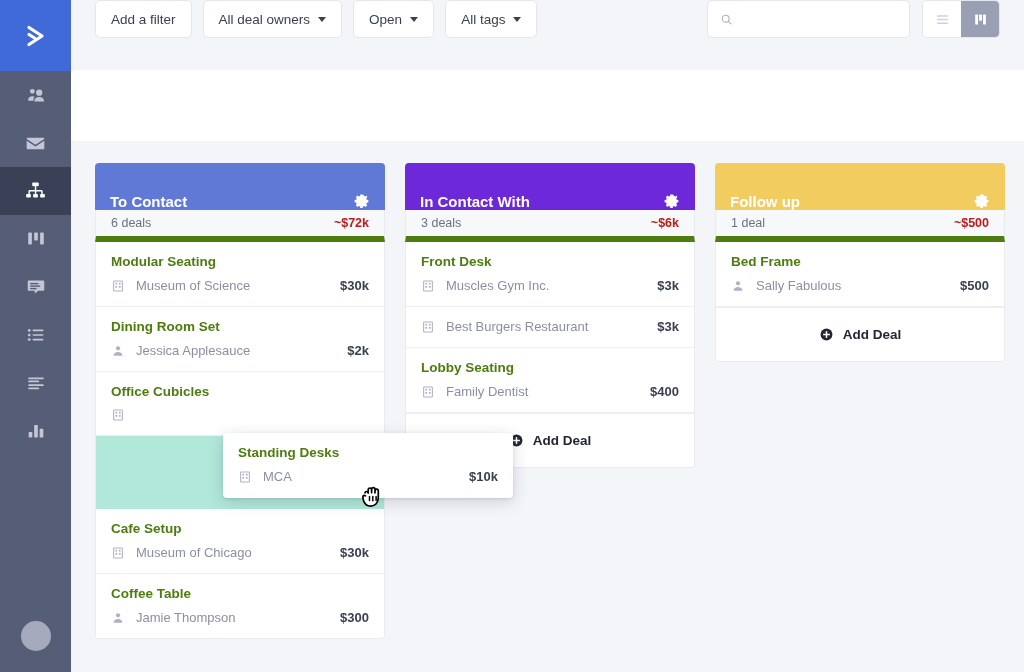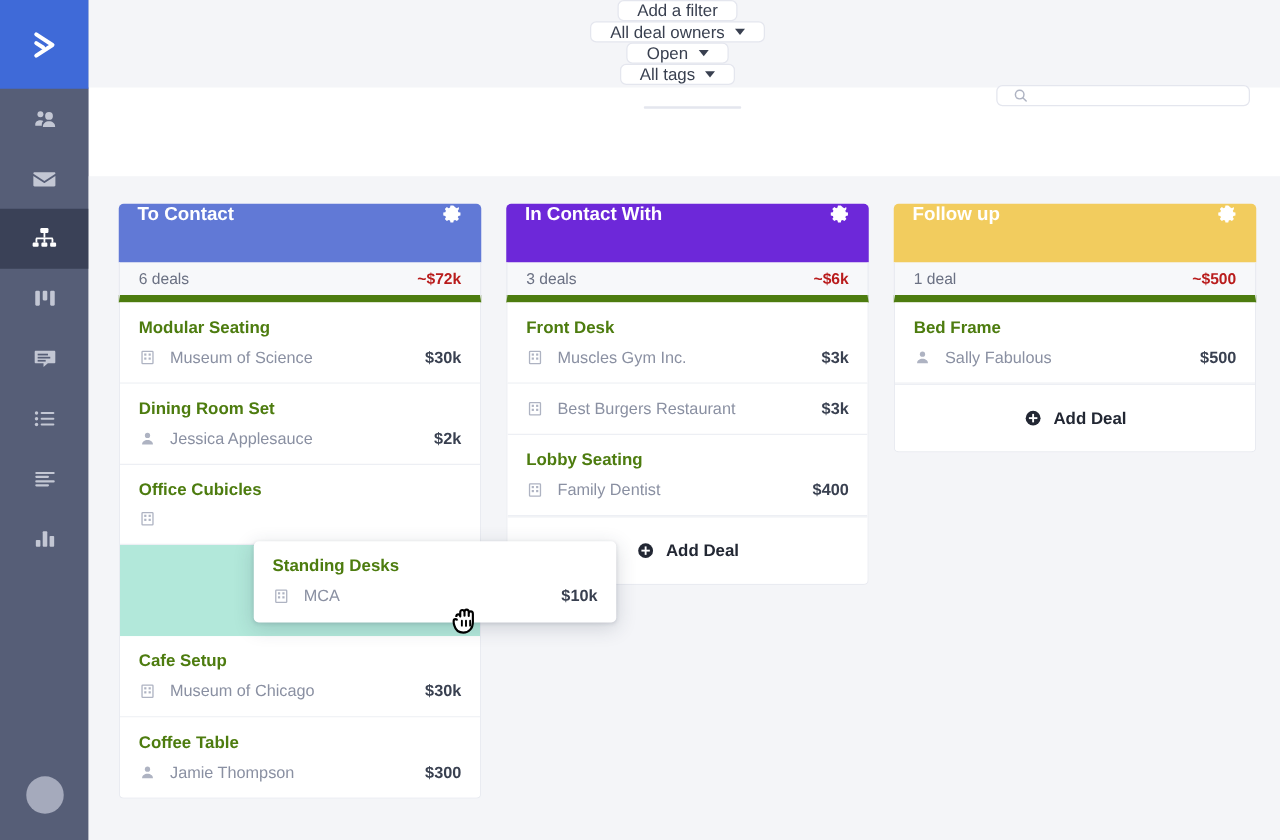--- a/index.html
+++ b/index.html
@@ -57,7 +57,7 @@
   
   .filterbar {
     height: 70px; background: #f4f5f8;
-    display: flex; align-items: center; padding: 0 24px; flex-direction: column;
+    display: flex; align-items: flex-start; padding: 0 24px;
   }
   .pill {
     height: 38px; background: #fff; border: 1px solid #e4e6ee; border-radius: 5px;

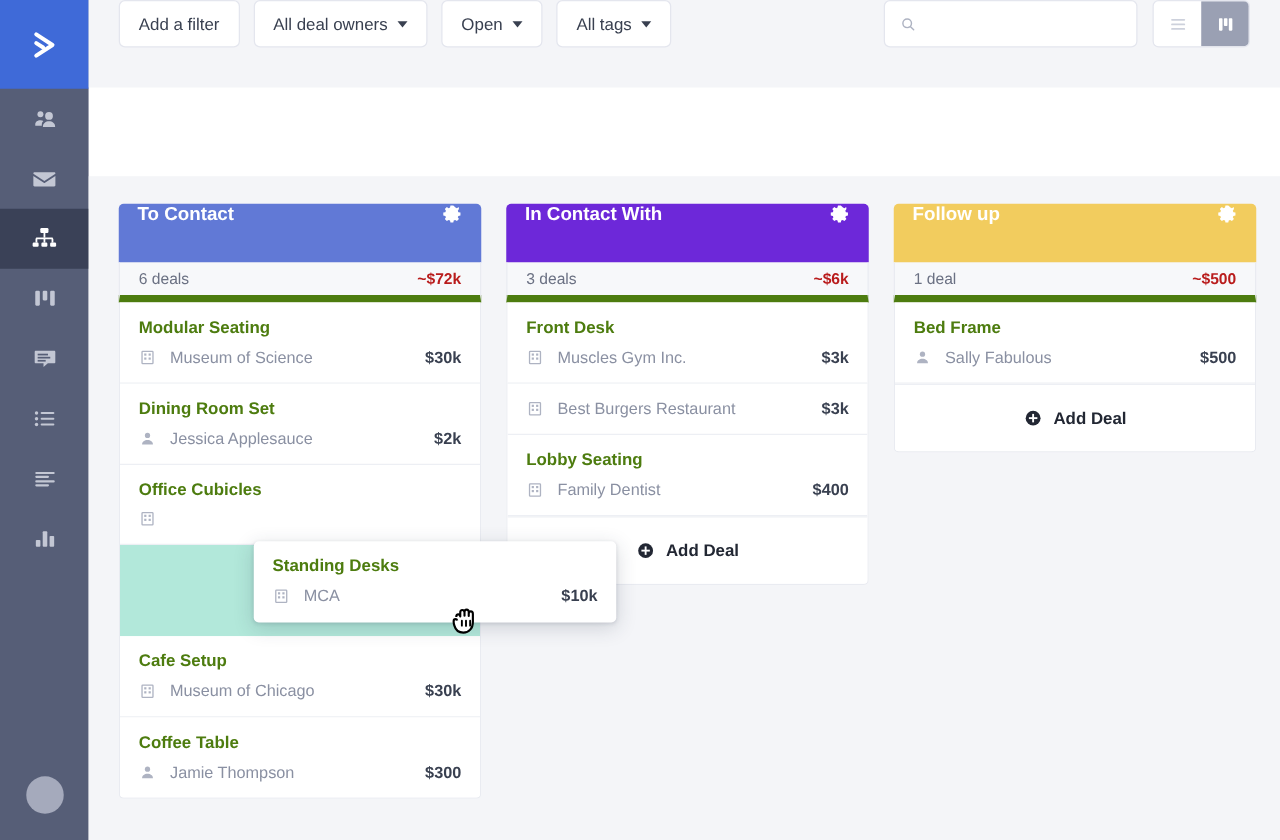--- a/index.html
+++ b/index.html
@@ -95,7 +95,7 @@
   .column { width: 290px; flex: 0 0 290px; }
   .col-head {
     height: 47px; border-radius: 4px 4px 0 0;
-    display: flex; align-items: flex-start; padding: 0 15px;
+    display: flex; align-items: flex-end; padding: 0 15px;
   }
   .col-title { font-size: 15px; font-weight: bold; color: #fff; }
   .col-gear { margin-left: auto; display: flex; align-items: center; cursor: pointer; }

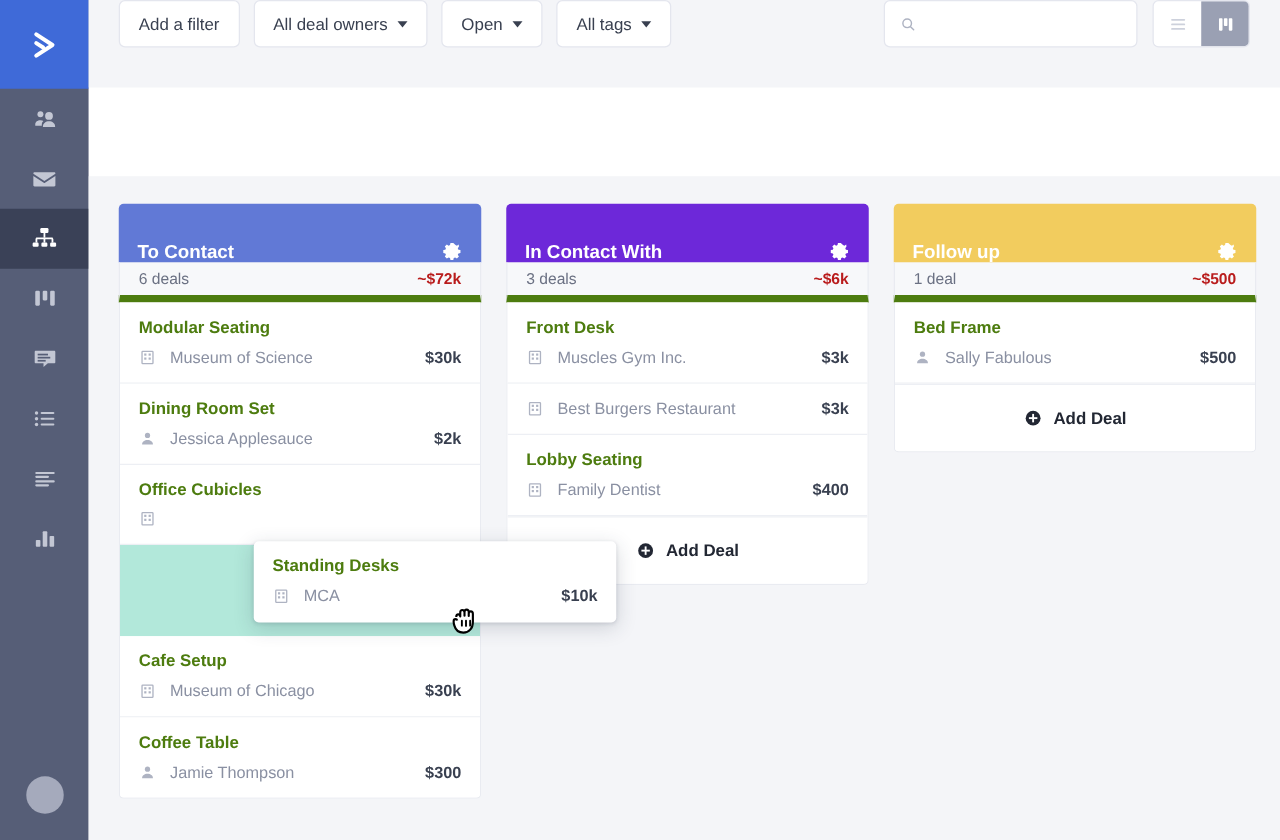--- a/index.html
+++ b/index.html
@@ -121,7 +121,7 @@
 
   
   .drag-card {
-    position: absolute; left: 132px; top: 433px; width: 290px;
+    position: absolute; left: 152px; top: 433px; width: 290px;
     background: #fff; border-radius: 4px;
     box-shadow: 0 4px 16px rgba(40,48,70,.18), 0 1px 3px rgba(40,48,70,.12);
     padding: 12px 15px 14px 15px; z-index: 40;

